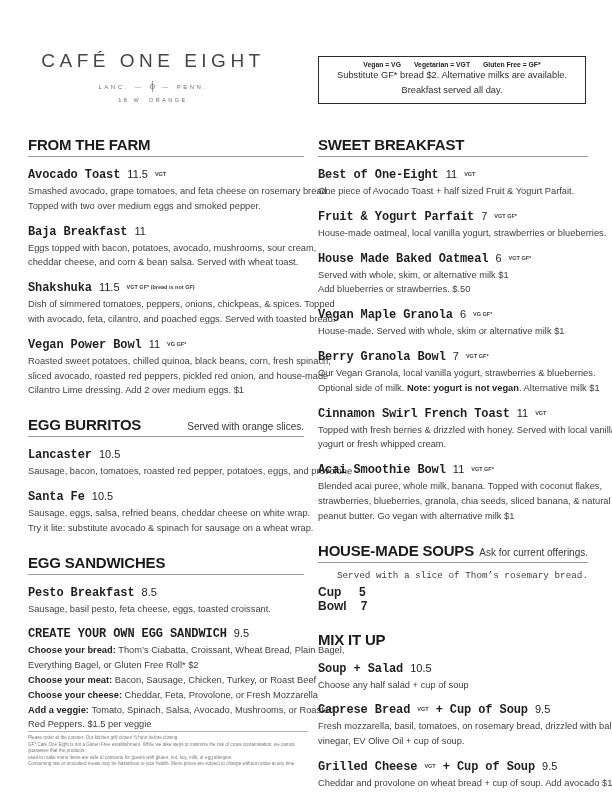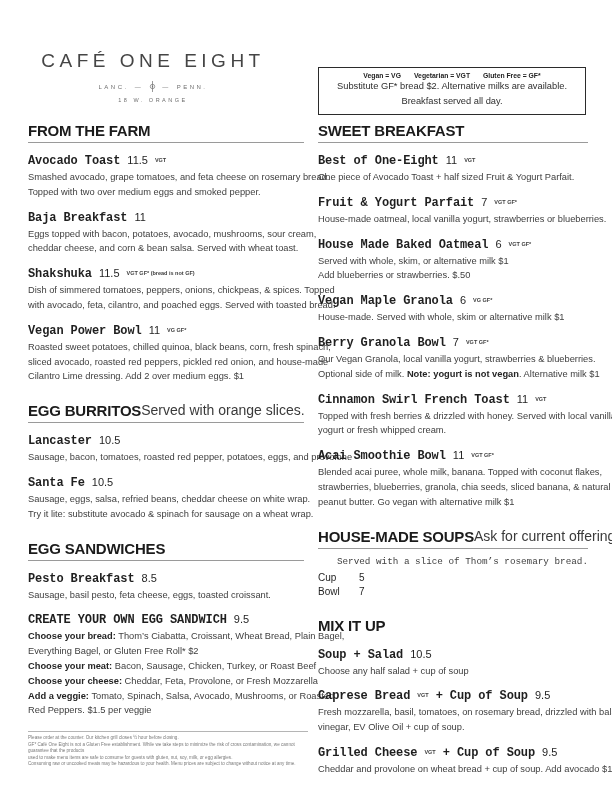--- a/index.html
+++ b/index.html
@@ -14,7 +14,7 @@
   .logo-sub svg{display:block;}
   .logo-address{margin-top:5px;font-size:5.5px;letter-spacing:2.5px;color:#6e6e6e;}
   .info-box{
-    position:absolute;left:318px;top:67px;width:268px;box-sizing:border-box;
+    position:absolute;left:318px;top:56px;width:268px;box-sizing:border-box;
     border:1px solid #2b2b2b;text-align:center;padding:4px 4px 5px 4px;
   }
   .legend-row{display:flex;justify-content:center;gap:13px;font-size:6.8px;font-weight:700;color:#222;}

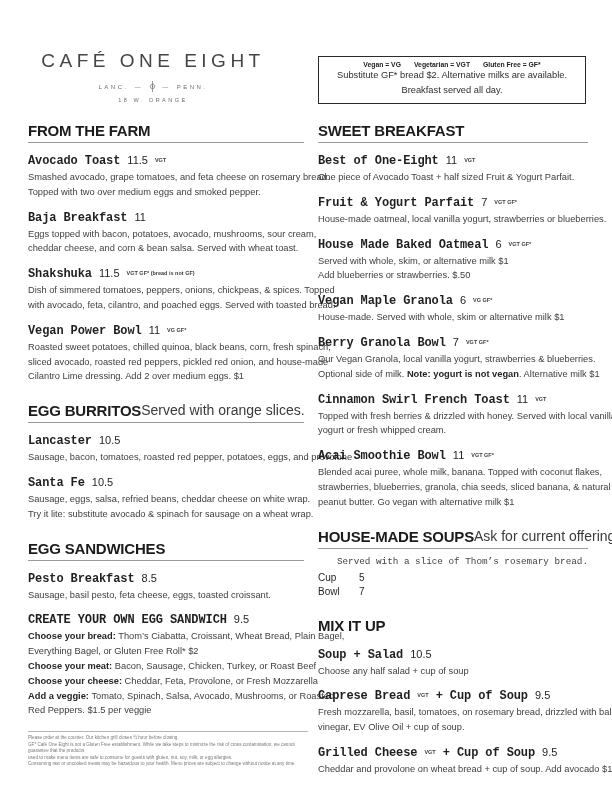--- a/index.html
+++ b/index.html
@@ -20,7 +20,7 @@
   .legend-row{display:flex;justify-content:center;gap:13px;font-size:6.8px;font-weight:700;color:#222;}
   .info-line{font-size:9.3px;color:#2e2e2e;line-height:15px;}
   
-  .col{position:absolute;top:122px;}
+  .col{position:absolute;top:136px;}
   .col-left{left:28px;width:276px;}
   .col-right{left:318px;width:270px;}
   .menu-section{margin-bottom:18px;}

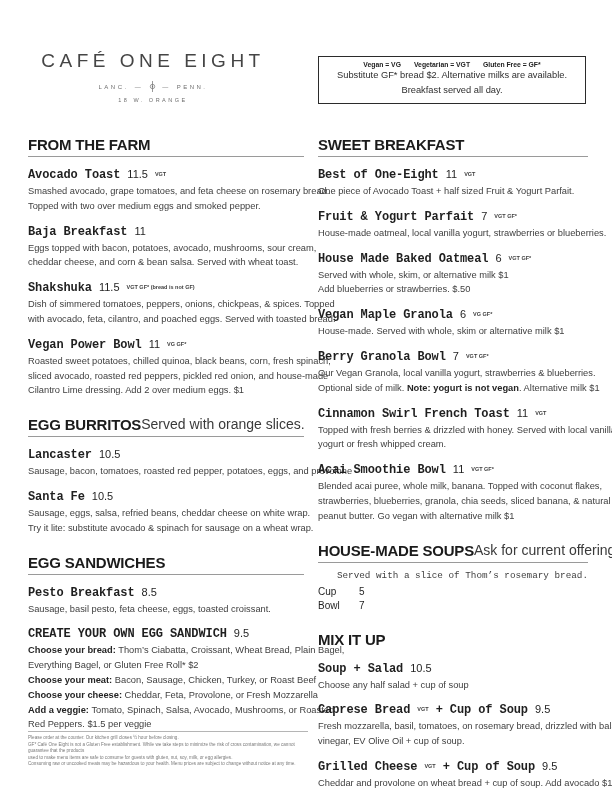--- a/index.html
+++ b/index.html
@@ -30,7 +30,7 @@
   }
   .section-header[data-rule="none"]{border-bottom:none;}
   .section-title{font-size:15px;font-weight:700;letter-spacing:-0.2px;color:#1b1b1b;white-space:nowrap;}
-  .section-note{font-size:14px;color:#3a3a3a;padding-bottom:1px;white-space:nowrap;}
+  .section-note{font-size:10px;color:#3a3a3a;padding-bottom:1px;white-space:nowrap;}
   .sub-note{text-align:right;font-size:9.3px;color:#3f3f3f;margin:2px 0 4px 0;font-family:Liberation Mono, monospace;}
   .sub-note:empty{display:none;}
   

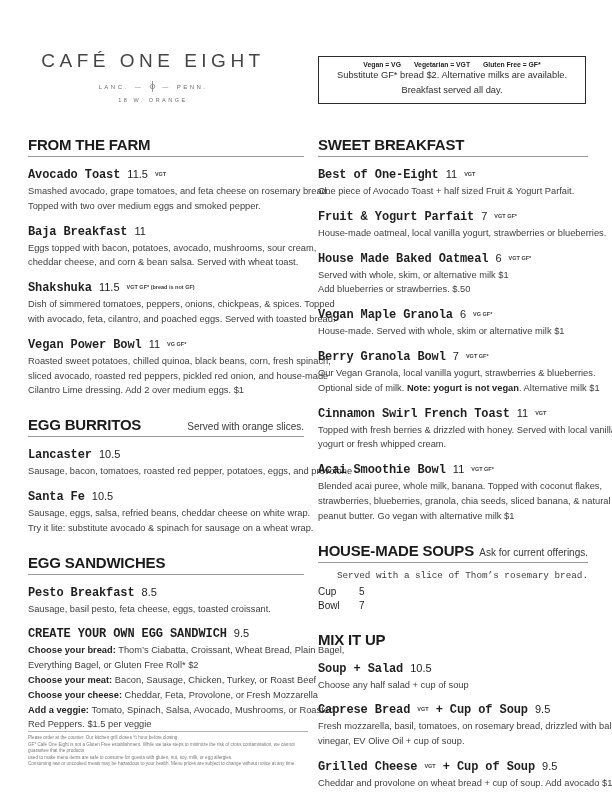--- a/index.html
+++ b/index.html
@@ -43,7 +43,7 @@
   .desc-line{font-size:9.3px;color:#404040;line-height:14.8px;white-space:nowrap;}
   .desc-line .b{font-weight:700;color:#252525;}
   
-  .price-line{display:flex;gap:14px;font-size:10px;font-weight:400;color:#1f1f1f;line-height:14px;}
+  .price-line{display:flex;gap:14px;font-size:12px;font-weight:700;color:#1f1f1f;line-height:14px;}
   .pl-name{min-width:27px;}
   
   .footer{

